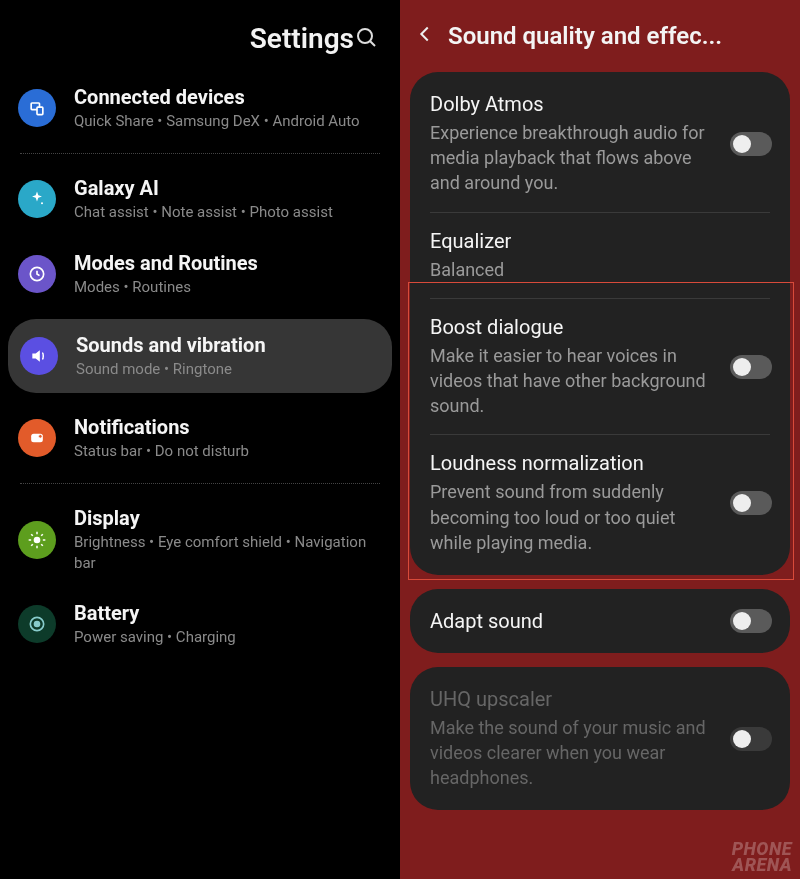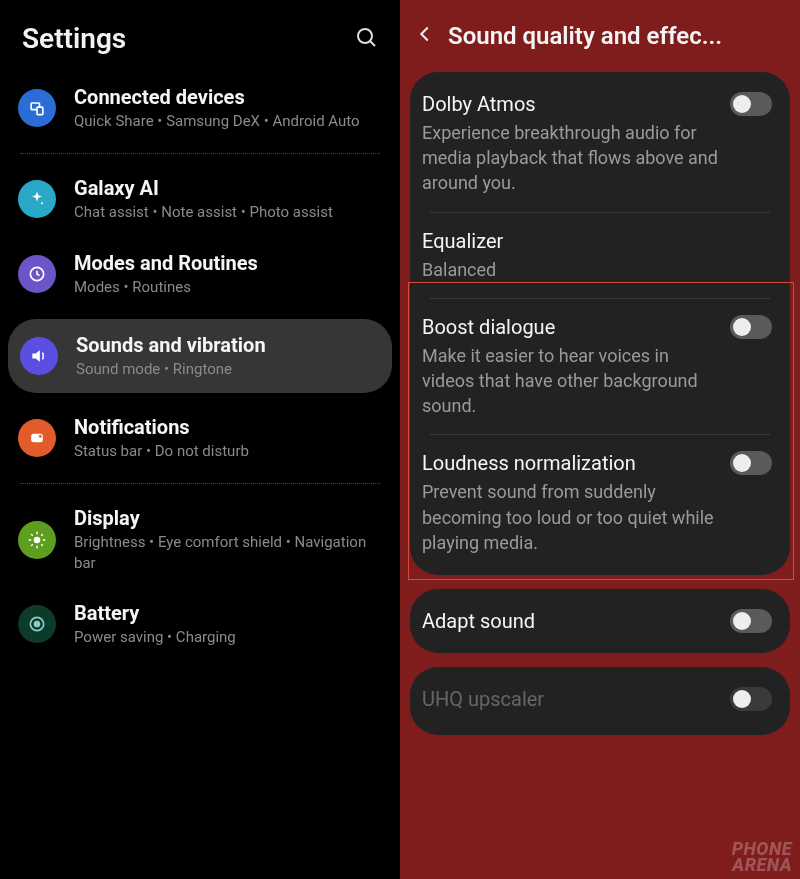--- a/index.html
+++ b/index.html
@@ -38,7 +38,7 @@
   .left-header {
     display: flex;
     align-items: center;
-    justify-content: space-between;
+    justify-content: flex-end;
     padding: 22px 22px 16px 22px;
   }
   .left-title {

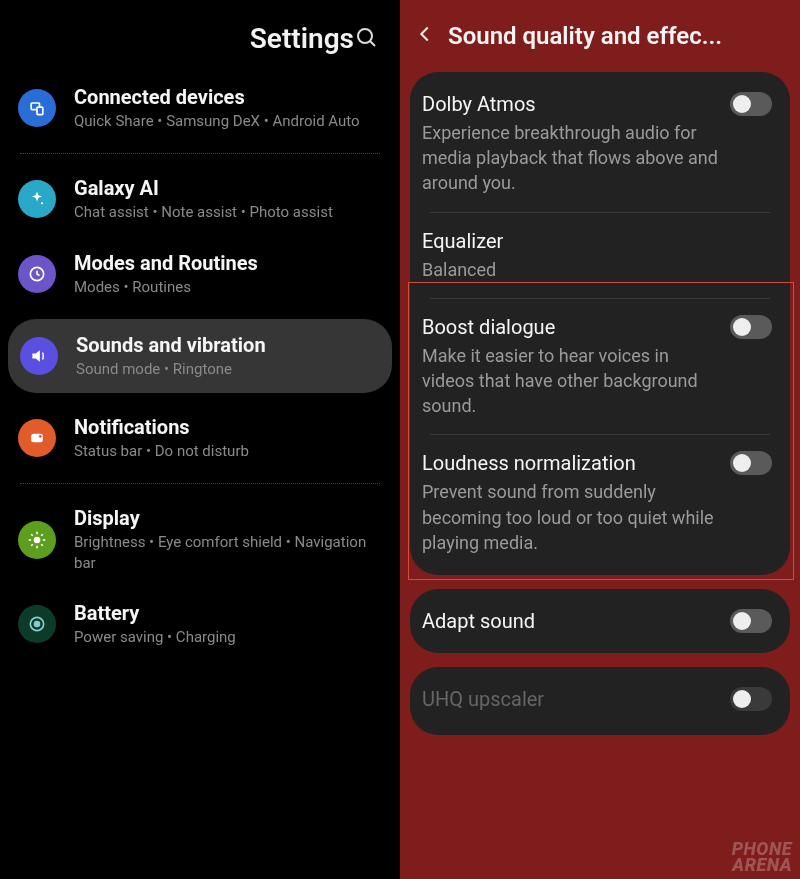--- a/index.html
+++ b/index.html
@@ -140,9 +140,9 @@
   .card.disabled .opt-desc { color: #666; }
   .opt {
     display: flex;
-    align-items: flex-start;
+    align-items: center;
     gap: 10px;
-    padding: 16px 18px 16px 12px;
+    padding: 16px 18px 16px 20px;
   }
   .opt-body { flex: 1; min-width: 0; }
   .opt-title {

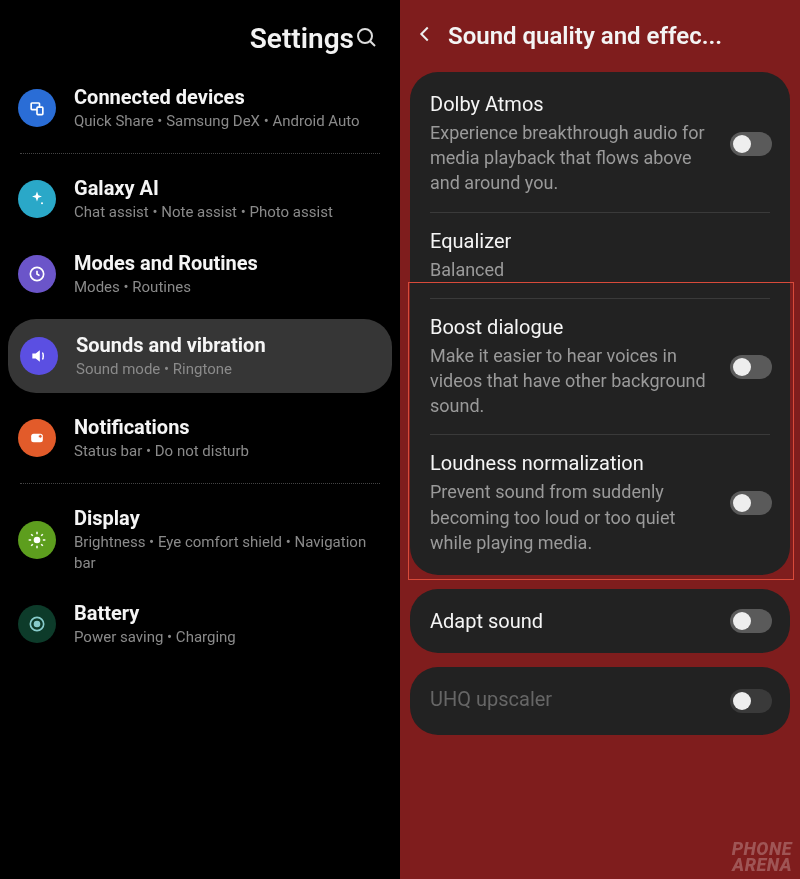--- a/index.html
+++ b/index.html
@@ -384,6 +384,7 @@
       <div class="opt">
         <div class="opt-body">
           <div class="opt-title">UHQ upscaler</div>
+          <div class="opt-desc">Make the sound of your music and videos clearer when you wear headphones.</div>
         </div>
         <div class="toggle" style="background:#3a3a3a"></div>
       </div>

